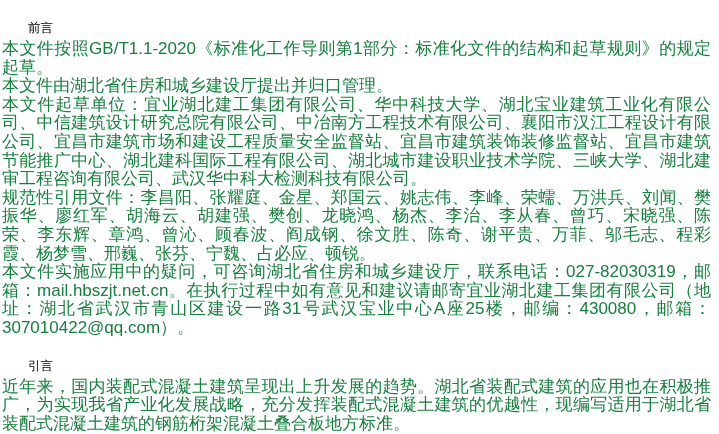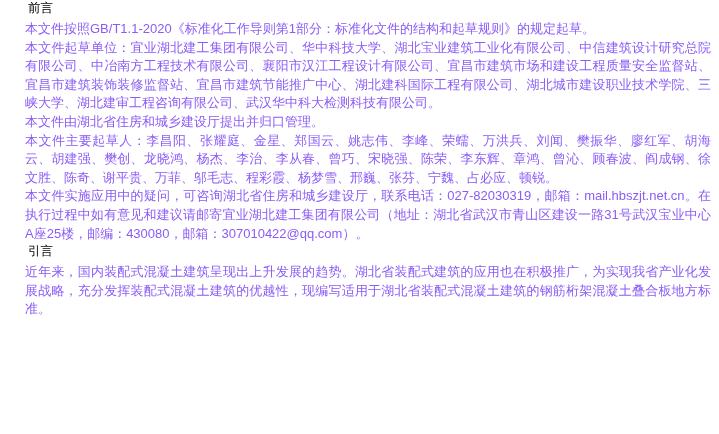--- a/index.html
+++ b/index.html
@@ -28,7 +28,7 @@
     font-weight: normal;
     color: #000;
     padding-left: 28px;
-    margin: 0 0 3px 0;
+    margin: 20px 0 3px 0;
   }
   .section-head.indent-small {
   }

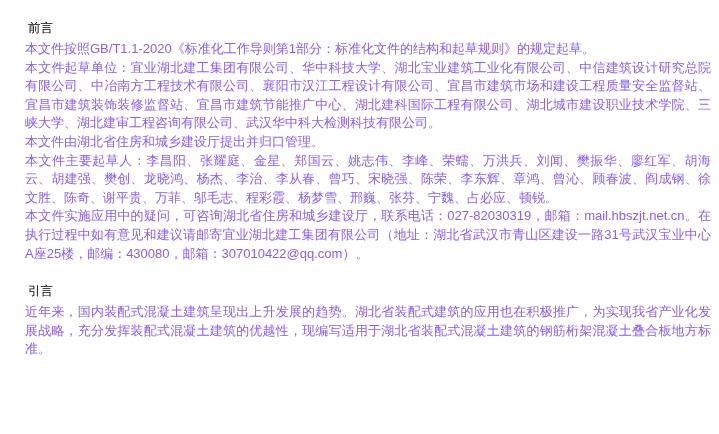--- a/index.html
+++ b/index.html
@@ -33,13 +33,13 @@
   .section-head.indent-small {
   }
   .para {
-    font-size: 13px;
+    font-size: 17px;
     line-height: 18.6px;
     text-align: justify;
     text-justify: inter-ideograph;
     margin: 0 0 0 0;
-    padding: 0 8px 0 25px;
-    color: #8b5cf6;
+    padding: 0 8px 0 2px;
+    color: #15803d;
   }
   .para + .para {
     margin-top: 0px;

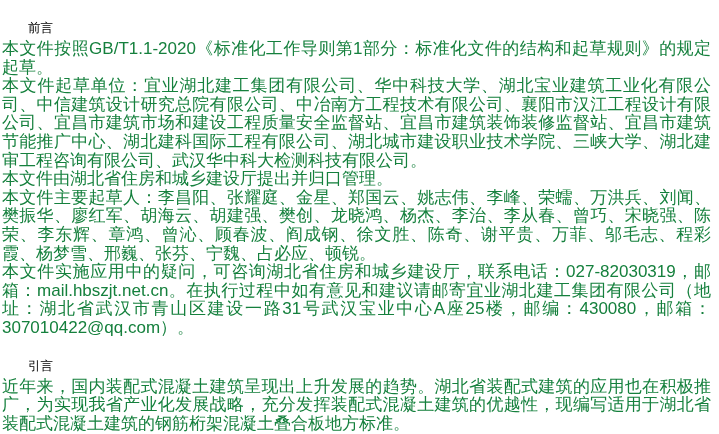--- a/index.html
+++ b/index.html
@@ -53,8 +53,8 @@
   <div class="section-head">前言</div>
 
   <div class="para">本文件按照GB/T1.1-2020《标准化工作导则第1部分：标准化文件的结构和起草规则》的规定起草。</div>
+  <div class="para">本文件由湖北省住房和城乡建设厅提出并归口管理。</div>
   <div class="para">本文件起草单位：宜业湖北建工集团有限公司、华中科技大学、湖北宝业建筑工业化有限公司、中信建筑设计研究总院有限公司、中冶南方工程技术有限公司、襄阳市汉江工程设计有限公司、宜昌市建筑市场和建设工程质量安全监督站、宜昌市建筑装饰装修监督站、宜昌市建筑节能推广中心、湖北建科国际工程有限公司、湖北城市建设职业技术学院、三峡大学、湖北建审工程咨询有限公司、武汉华中科大检测科技有限公司。</div>
-  <div class="para">本文件由湖北省住房和城乡建设厅提出并归口管理。</div>
   <div class="para">本文件主要起草人：李昌阳、张耀庭、金星、郑国云、姚志伟、李峰、荣蠕、万洪兵、刘闻、樊振华、廖红军、胡海云、胡建强、樊创、龙晓鸿、杨杰、李治、李从春、曾巧、宋晓强、陈荣、李东辉、章鸿、曾沁、顾春波、阎成钢、徐文胜、陈奇、谢平贵、万菲、邬毛志、程彩霞、杨梦雪、邢巍、张芬、宁魏、占必应、顿锐。</div>
   <div class="para">本文件实施应用中的疑问，可咨询湖北省住房和城乡建设厅，联系电话：027-82030319，邮箱：mail.hbszjt.net.cn。在执行过程中如有意见和建议请邮寄宜业湖北建工集团有限公司（地址：湖北省武汉市青山区建设一路31号武汉宝业中心A座25楼，邮编：430080，邮箱：307010422@qq.com）。</div>
 

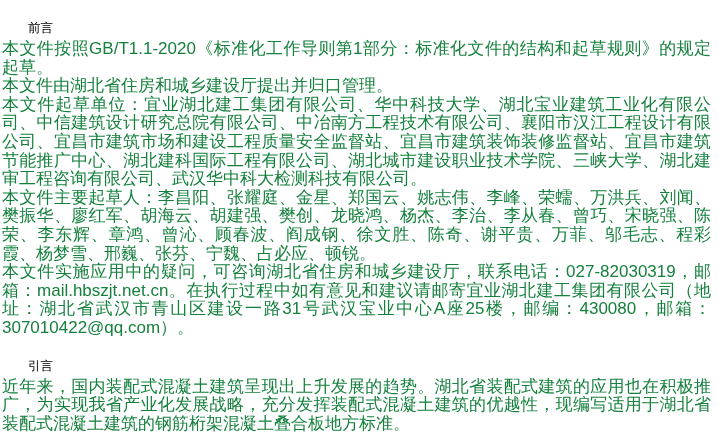--- a/index.html
+++ b/index.html
@@ -55,7 +55,7 @@
   <div class="para">本文件按照GB/T1.1-2020《标准化工作导则第1部分：标准化文件的结构和起草规则》的规定起草。</div>
   <div class="para">本文件由湖北省住房和城乡建设厅提出并归口管理。</div>
   <div class="para">本文件起草单位：宜业湖北建工集团有限公司、华中科技大学、湖北宝业建筑工业化有限公司、中信建筑设计研究总院有限公司、中冶南方工程技术有限公司、襄阳市汉江工程设计有限公司、宜昌市建筑市场和建设工程质量安全监督站、宜昌市建筑装饰装修监督站、宜昌市建筑节能推广中心、湖北建科国际工程有限公司、湖北城市建设职业技术学院、三峡大学、湖北建审工程咨询有限公司、武汉华中科大检测科技有限公司。</div>
-  <div class="para">本文件主要起草人：李昌阳、张耀庭、金星、郑国云、姚志伟、李峰、荣蠕、万洪兵、刘闻、樊振华、廖红军、胡海云、胡建强、樊创、龙晓鸿、杨杰、李治、李从春、曾巧、宋晓强、陈荣、李东辉、章鸿、曾沁、顾春波、阎成钢、徐文胜、陈奇、谢平贵、万菲、邬毛志、程彩霞、杨梦雪、邢巍、张芬、宁魏、占必应、顿锐。</div>
+  <div class="para">规范性引用文件：李昌阳、张耀庭、金星、郑国云、姚志伟、李峰、荣蠕、万洪兵、刘闻、樊振华、廖红军、胡海云、胡建强、樊创、龙晓鸿、杨杰、李治、李从春、曾巧、宋晓强、陈荣、李东辉、章鸿、曾沁、顾春波、阎成钢、徐文胜、陈奇、谢平贵、万菲、邬毛志、程彩霞、杨梦雪、邢巍、张芬、宁魏、占必应、顿锐。</div>
   <div class="para">本文件实施应用中的疑问，可咨询湖北省住房和城乡建设厅，联系电话：027-82030319，邮箱：mail.hbszjt.net.cn。在执行过程中如有意见和建议请邮寄宜业湖北建工集团有限公司（地址：湖北省武汉市青山区建设一路31号武汉宝业中心A座25楼，邮编：430080，邮箱：307010422@qq.com）。</div>
 
   <div class="section-head indent-small">引言</div>

